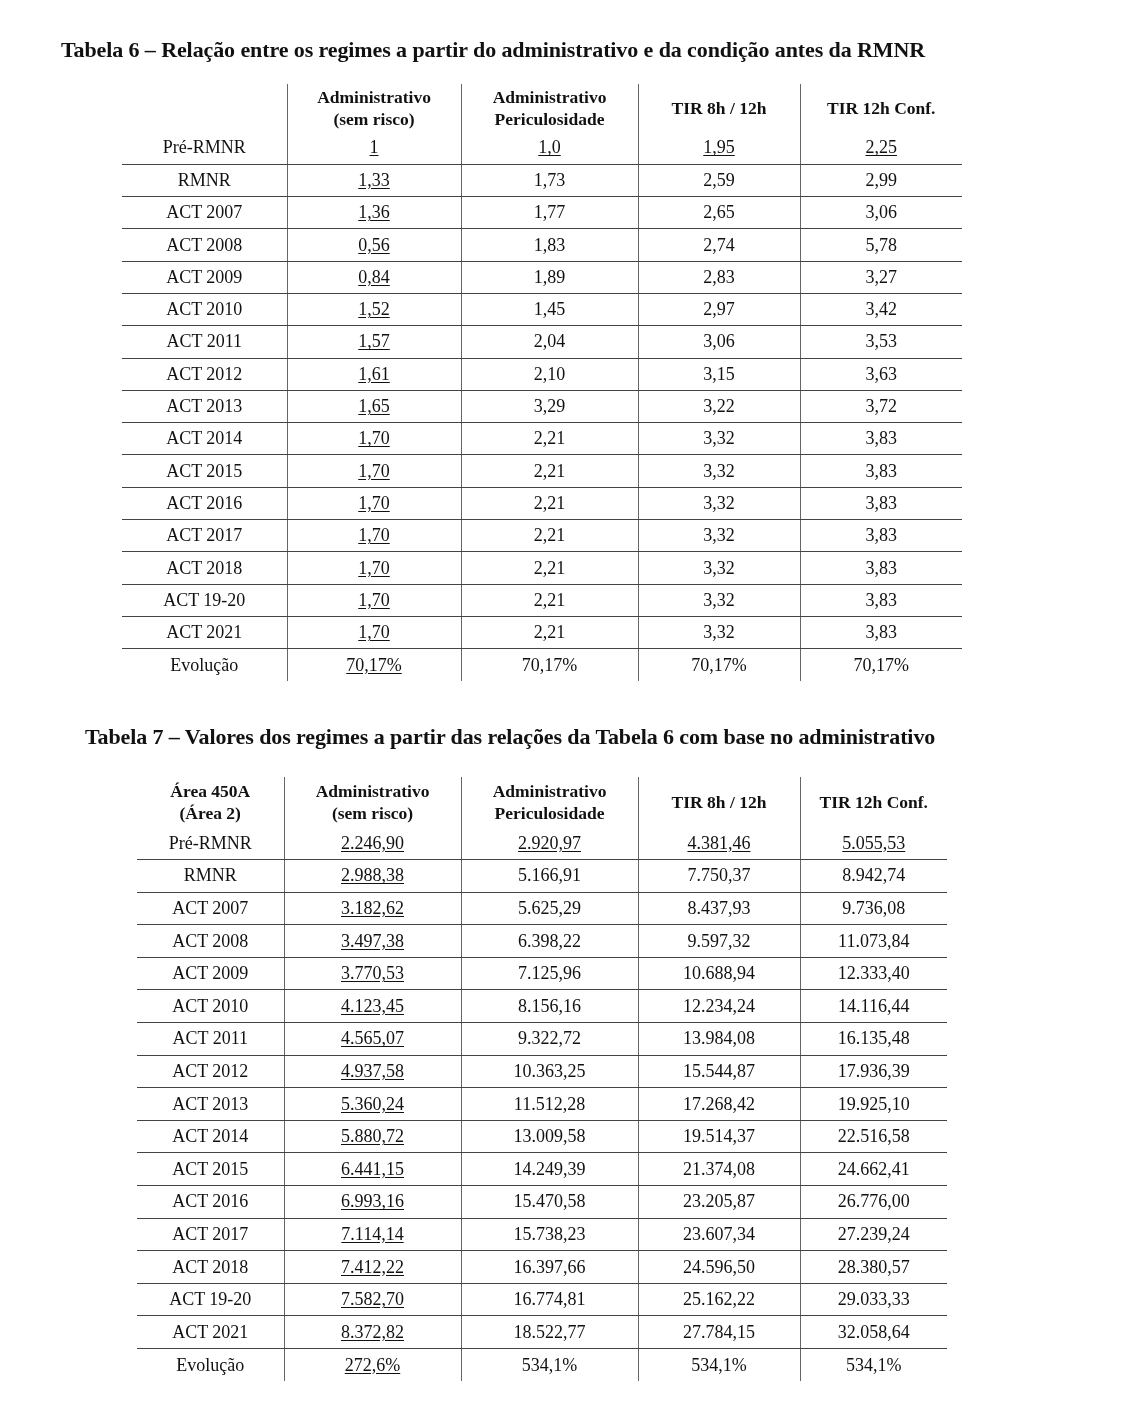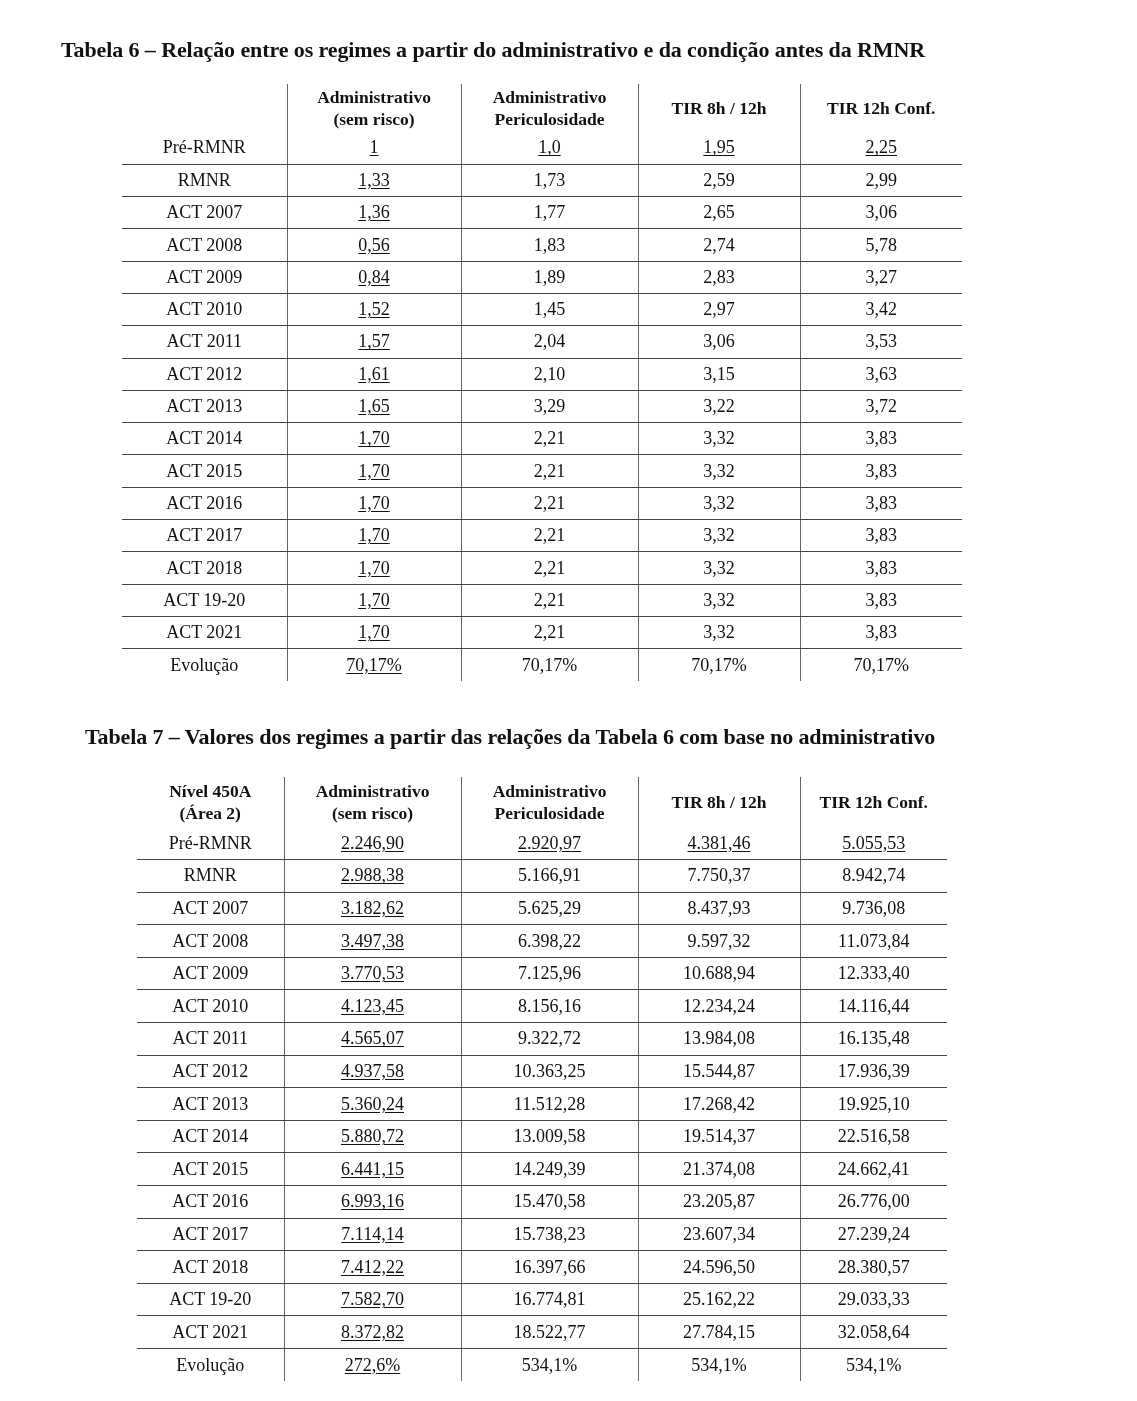--- a/index.html
+++ b/index.html
@@ -228,7 +228,7 @@
     </colgroup>
   <thead>
       <tr>
-        <th><span>Nível 450A</span><br><span>(Área 2)</span></th>
+        <th><span>Área 450A</span><br><span>(Área 2)</span></th>
         <th><span>Administrativo</span><br><span>(sem risco)</span></th>
         <th><span>Administrativo</span><br><span>Periculosidade</span></th>
         <th><span>TIR 8h / 12h</span></th>

